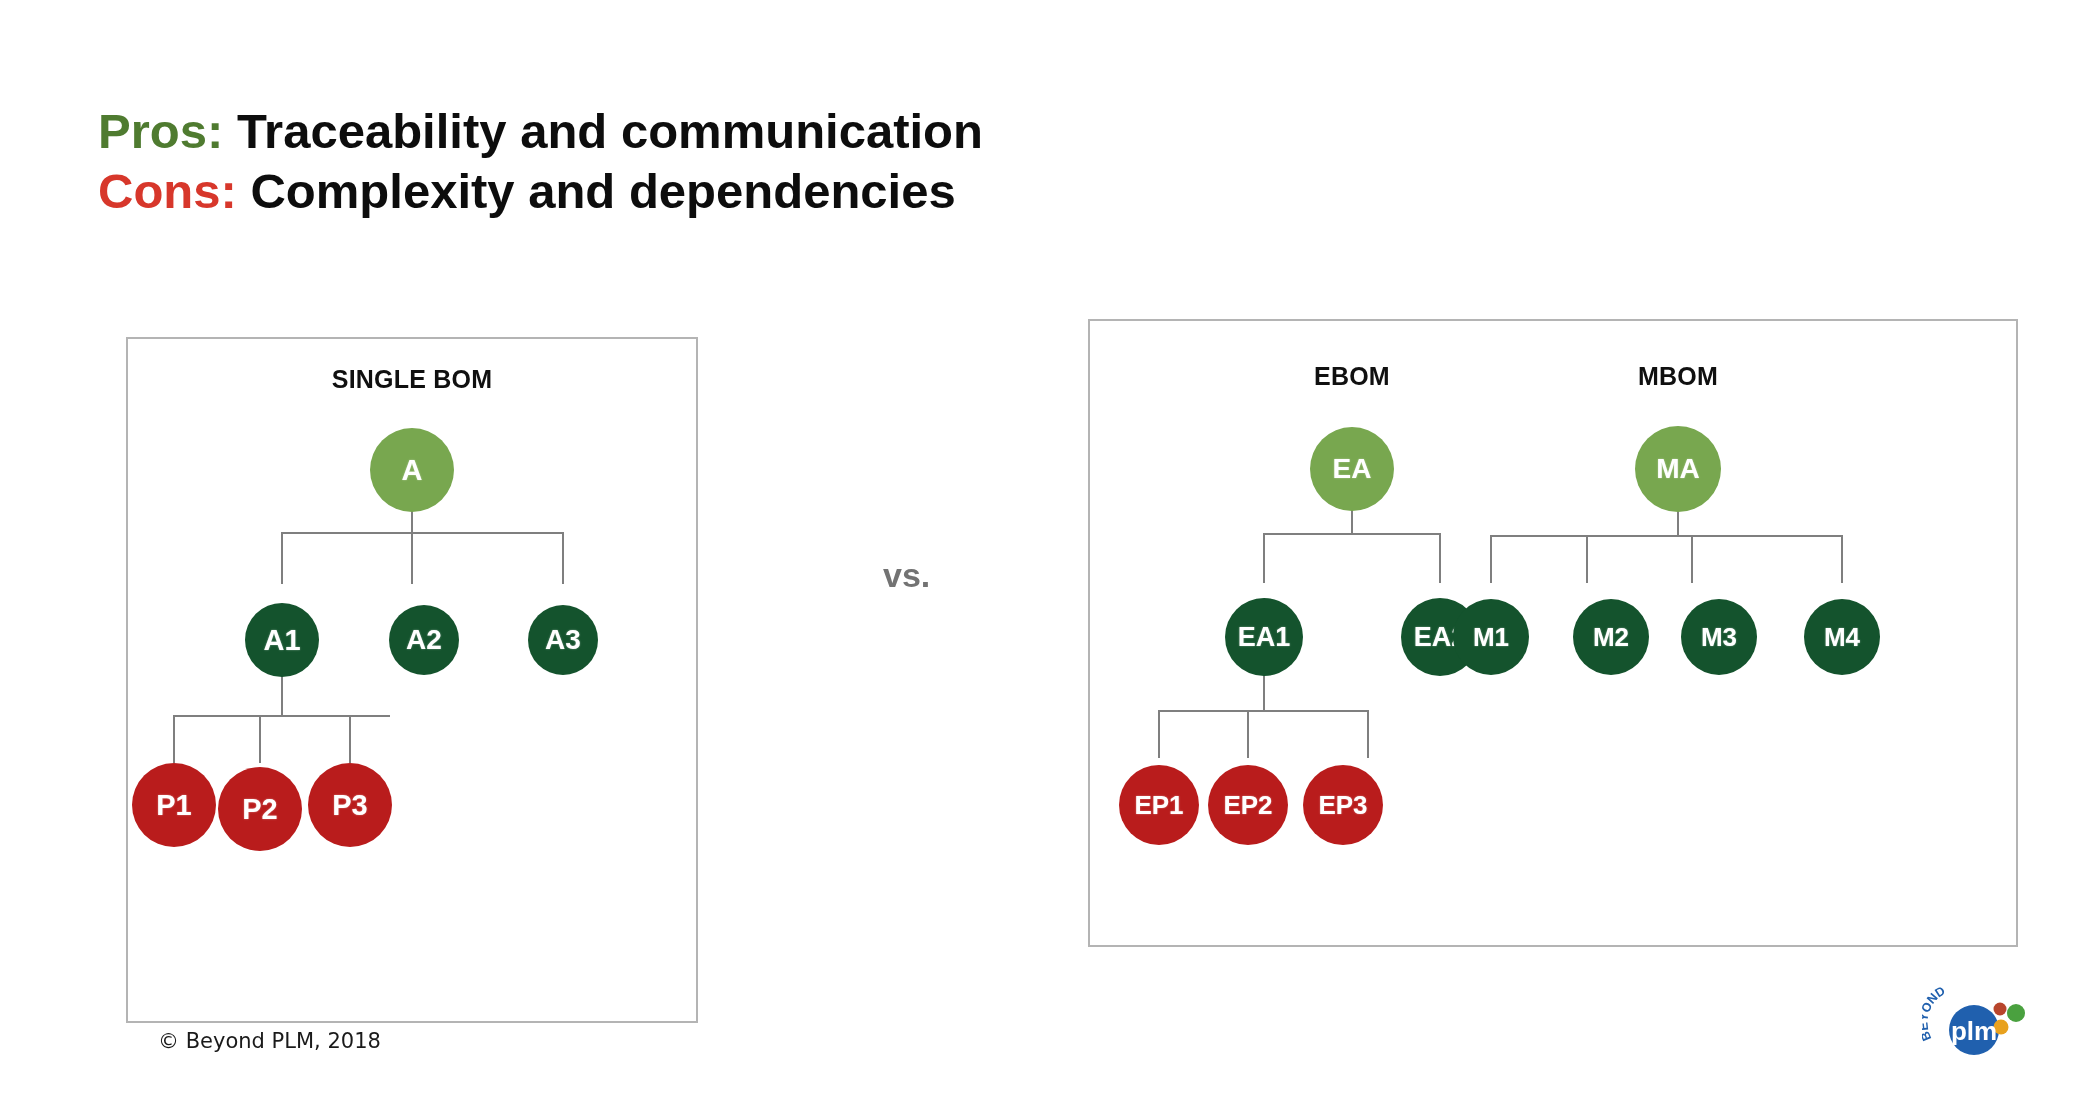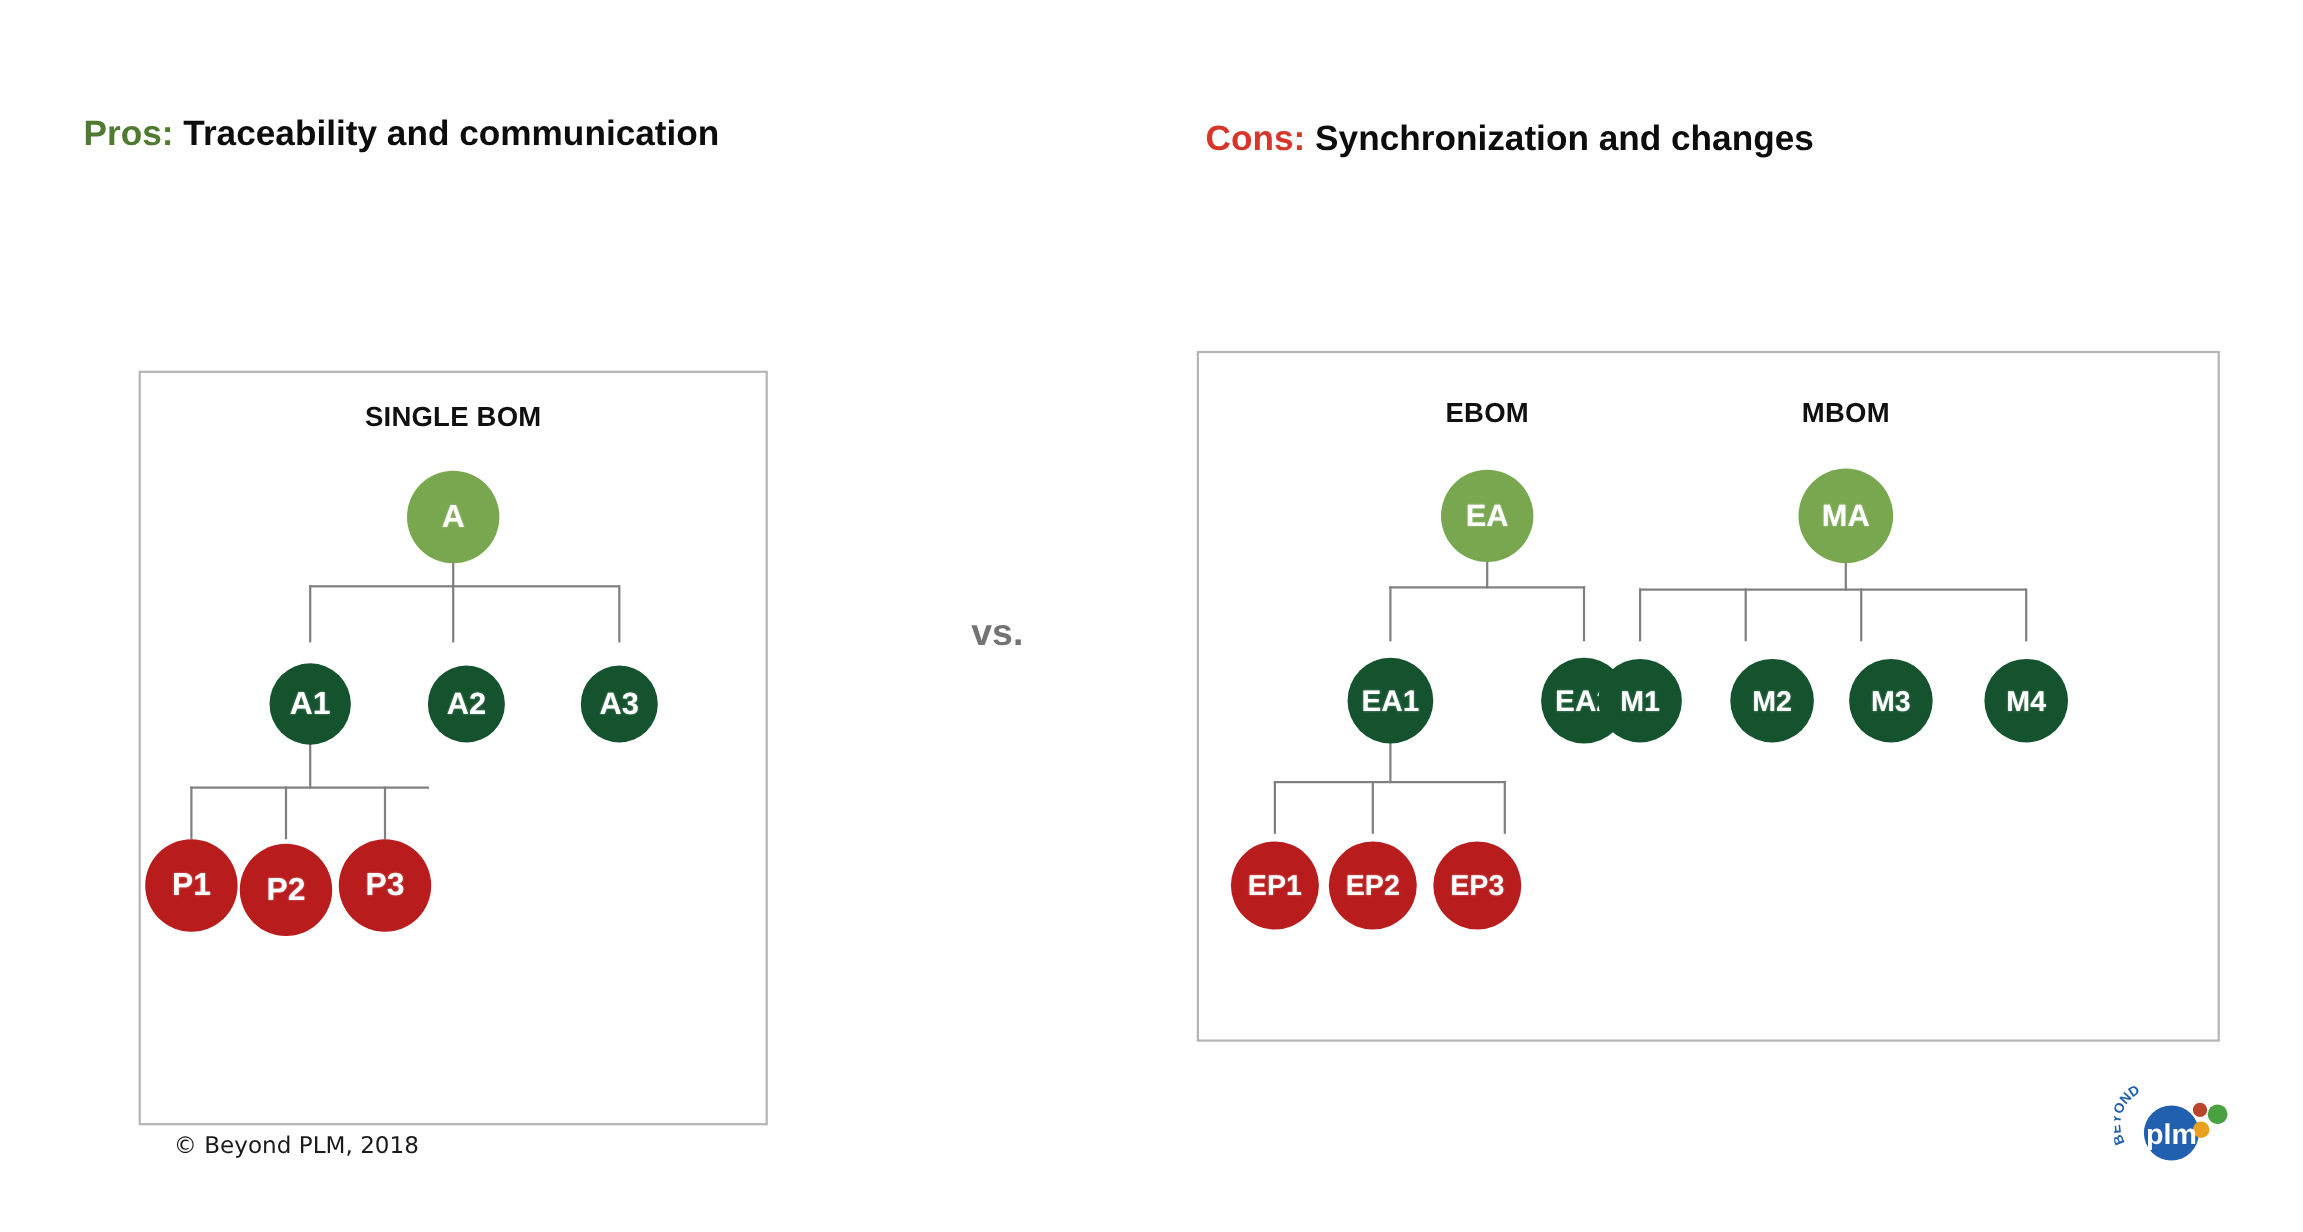--- a/index.html
+++ b/index.html
@@ -25,11 +25,12 @@
   
   .proscons {
     position: absolute;
-    font-size: 32px;
+    font-size: 49px;
     line-height: 1.22;
     font-weight: 700;
     color: #0d0d0d;
     white-space: nowrap;
+    margin-left: 22px;
   }
   .proscons .line { display: block; }
   .proscons .tag-pros { color: #4f7b30; }

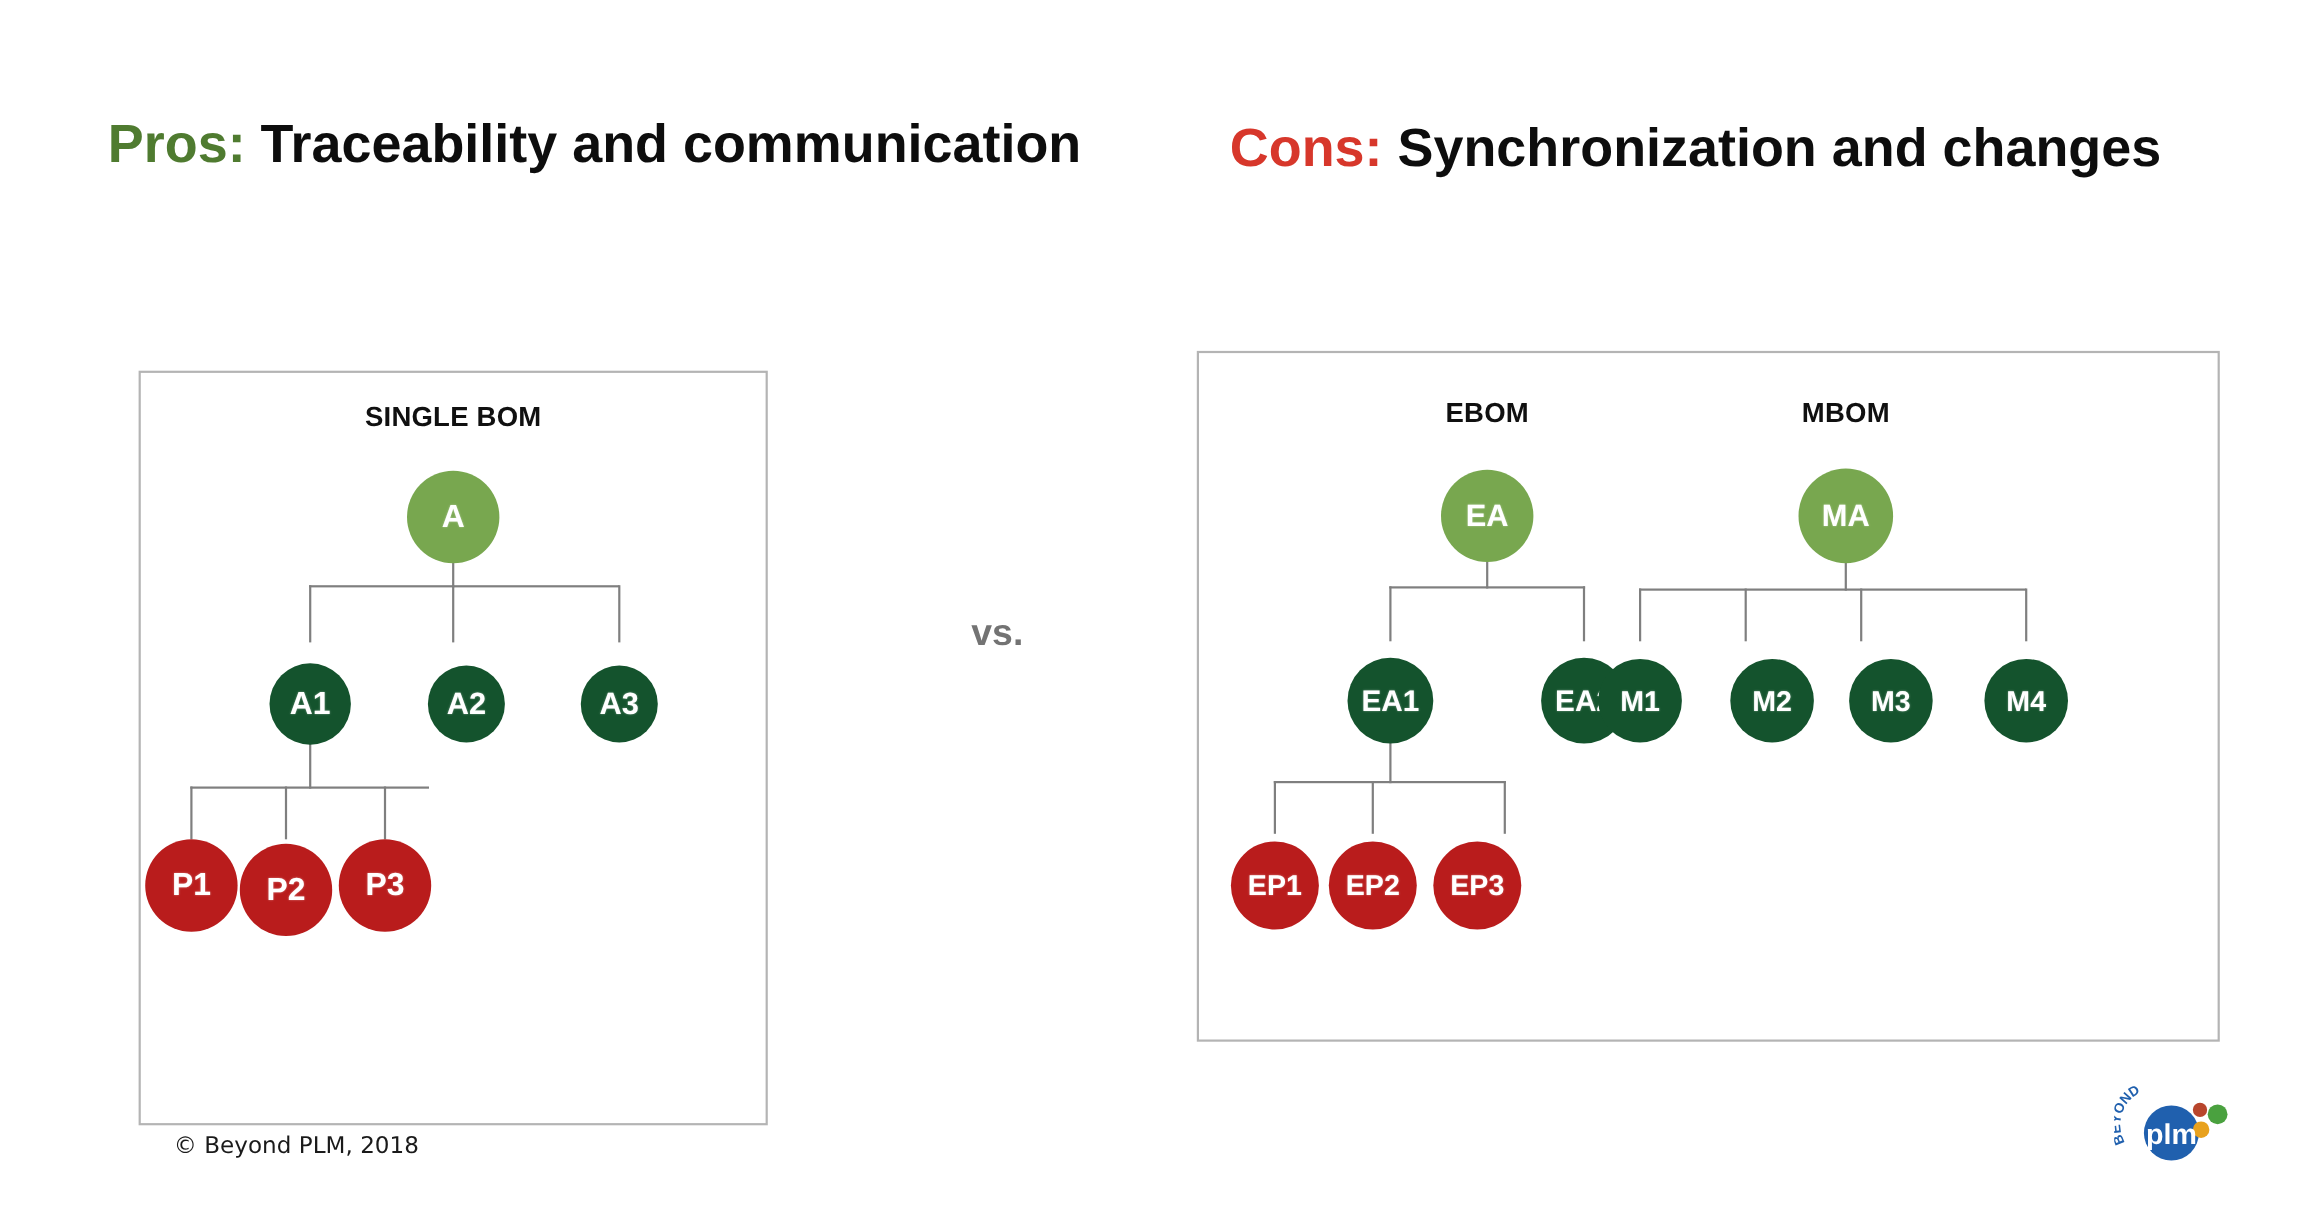--- a/index.html
+++ b/index.html
@@ -134,10 +134,6 @@
   </div>
 
   <div class="proscons" id="proscons-right">
-    <span class="line">
-      <span class="tag-cons">Cons:</span>
-      <span class="body">Synchronization and changes</span>
-    </span>
   </div>
 
   <div class="bom-box" id="box-single">

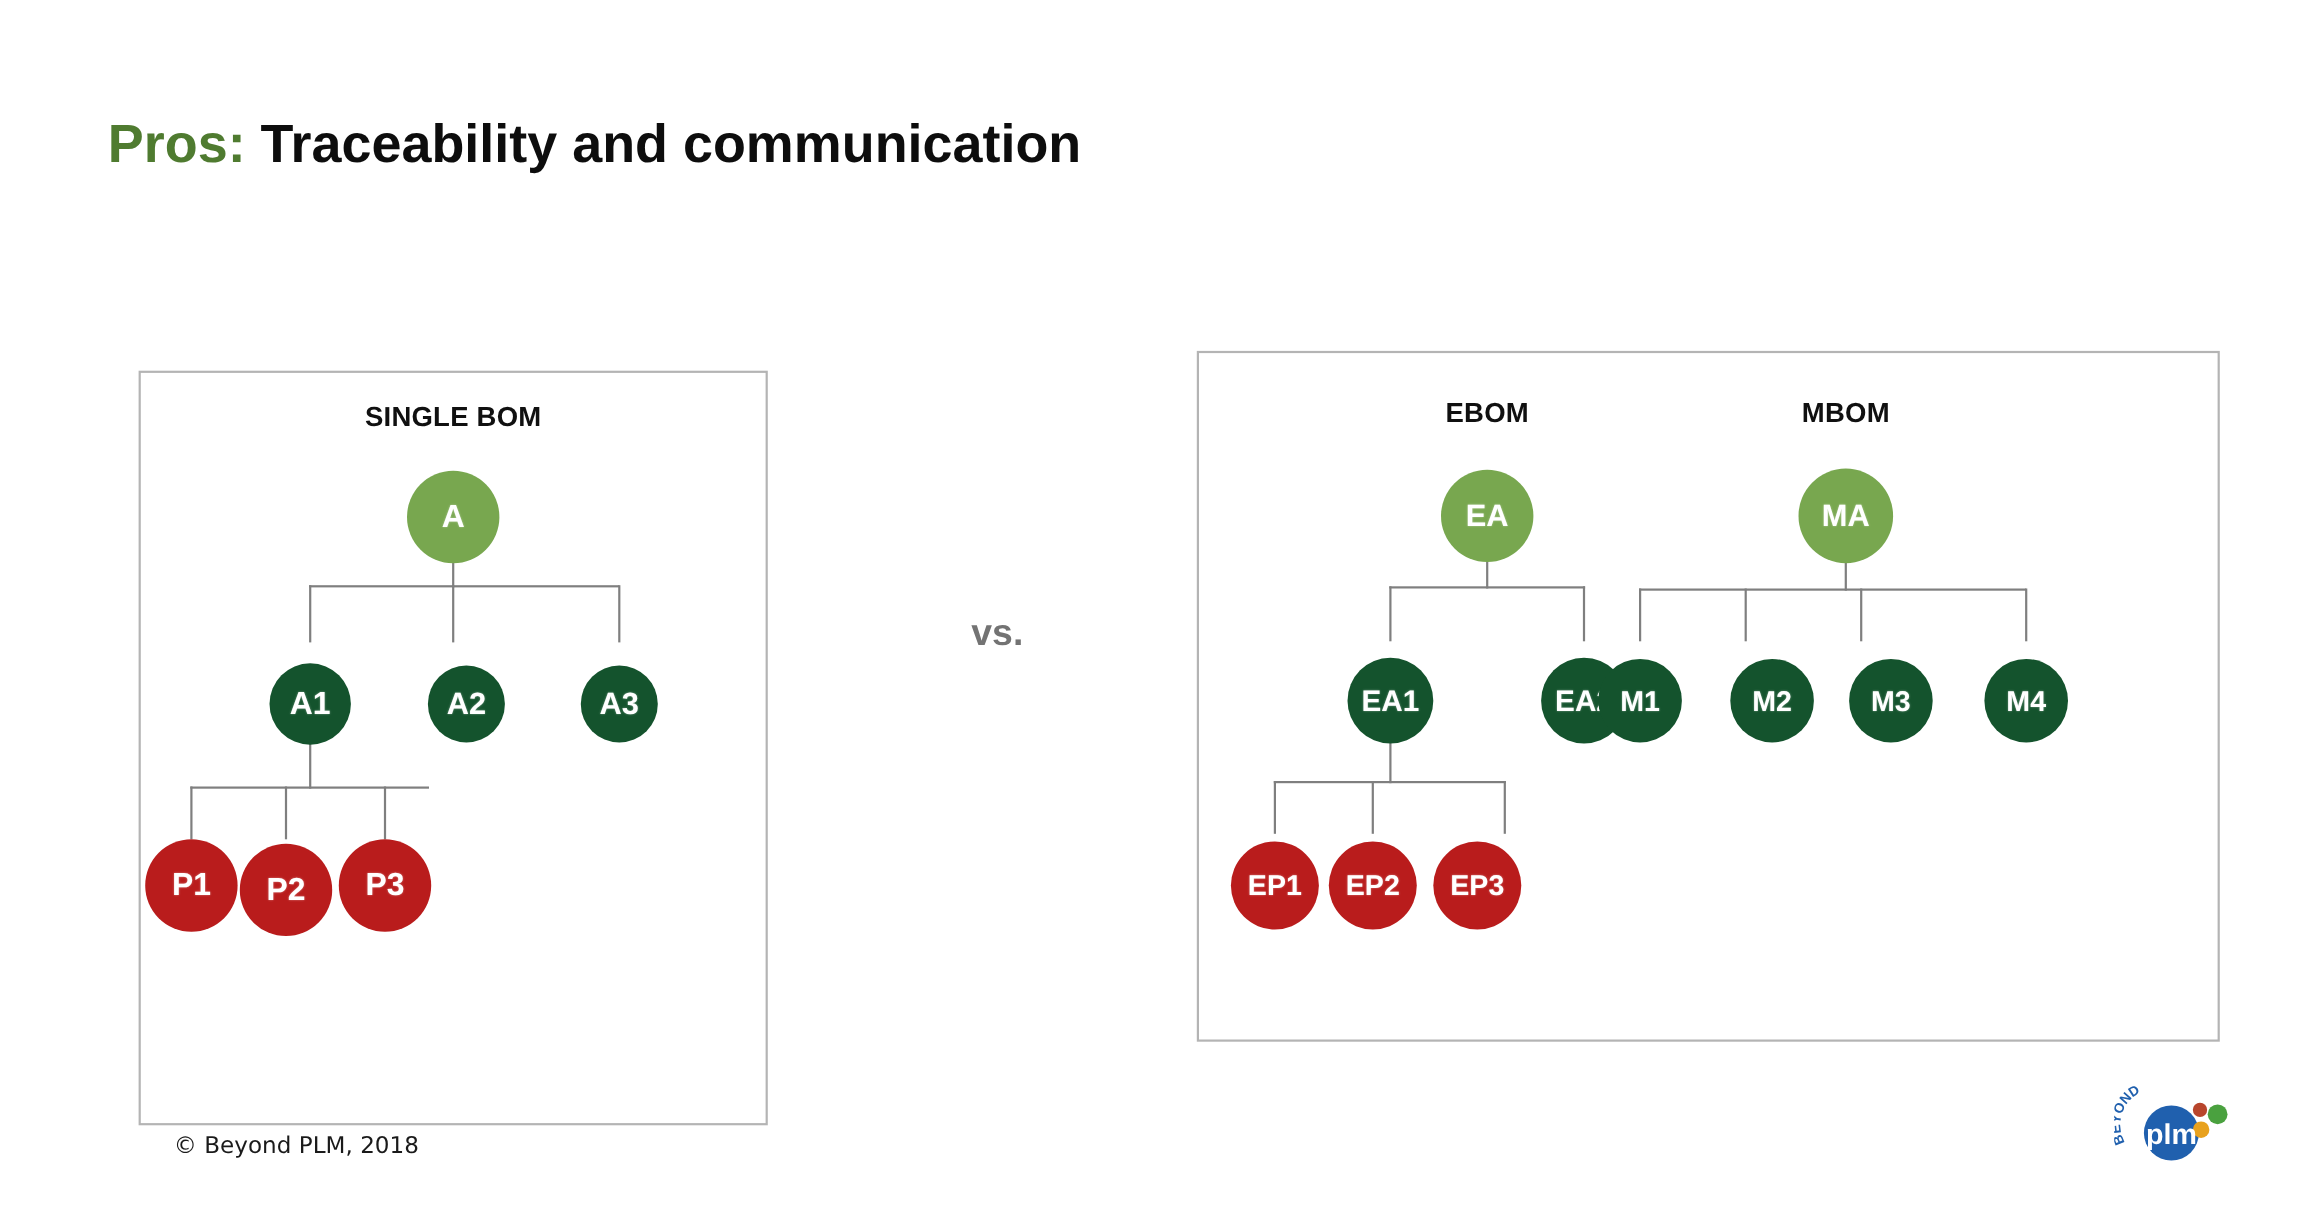--- a/index.html
+++ b/index.html
@@ -130,6 +130,10 @@
     <span class="line">
       <span class="tag-pros">Pros:</span>
       <span class="body">Traceability and communication</span>
+    </span>
+    <span class="line">
+      <span class="tag-cons">Cons:</span>
+      <span class="body">Complexity and dependencies</span>
     </span>
   </div>
 

